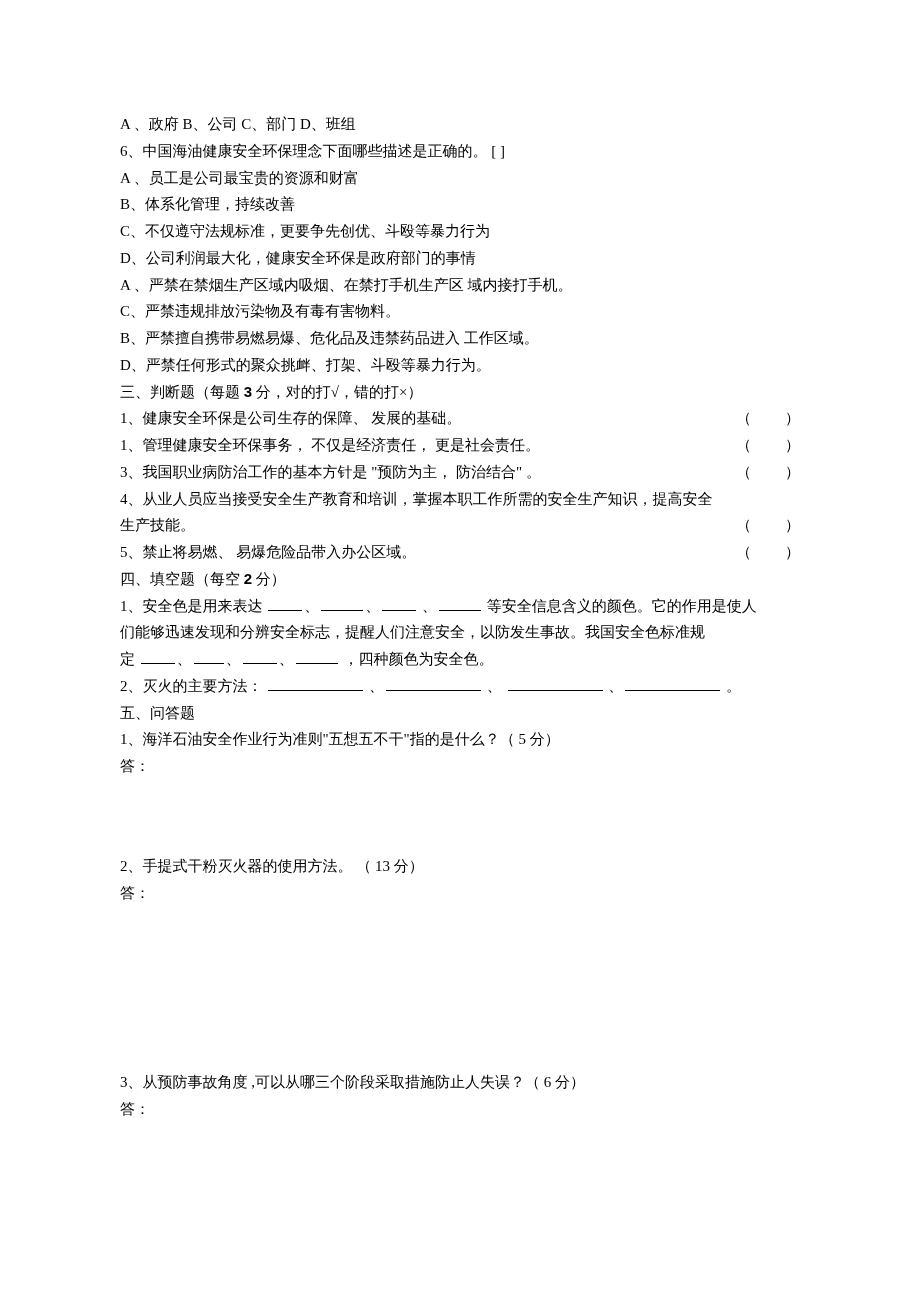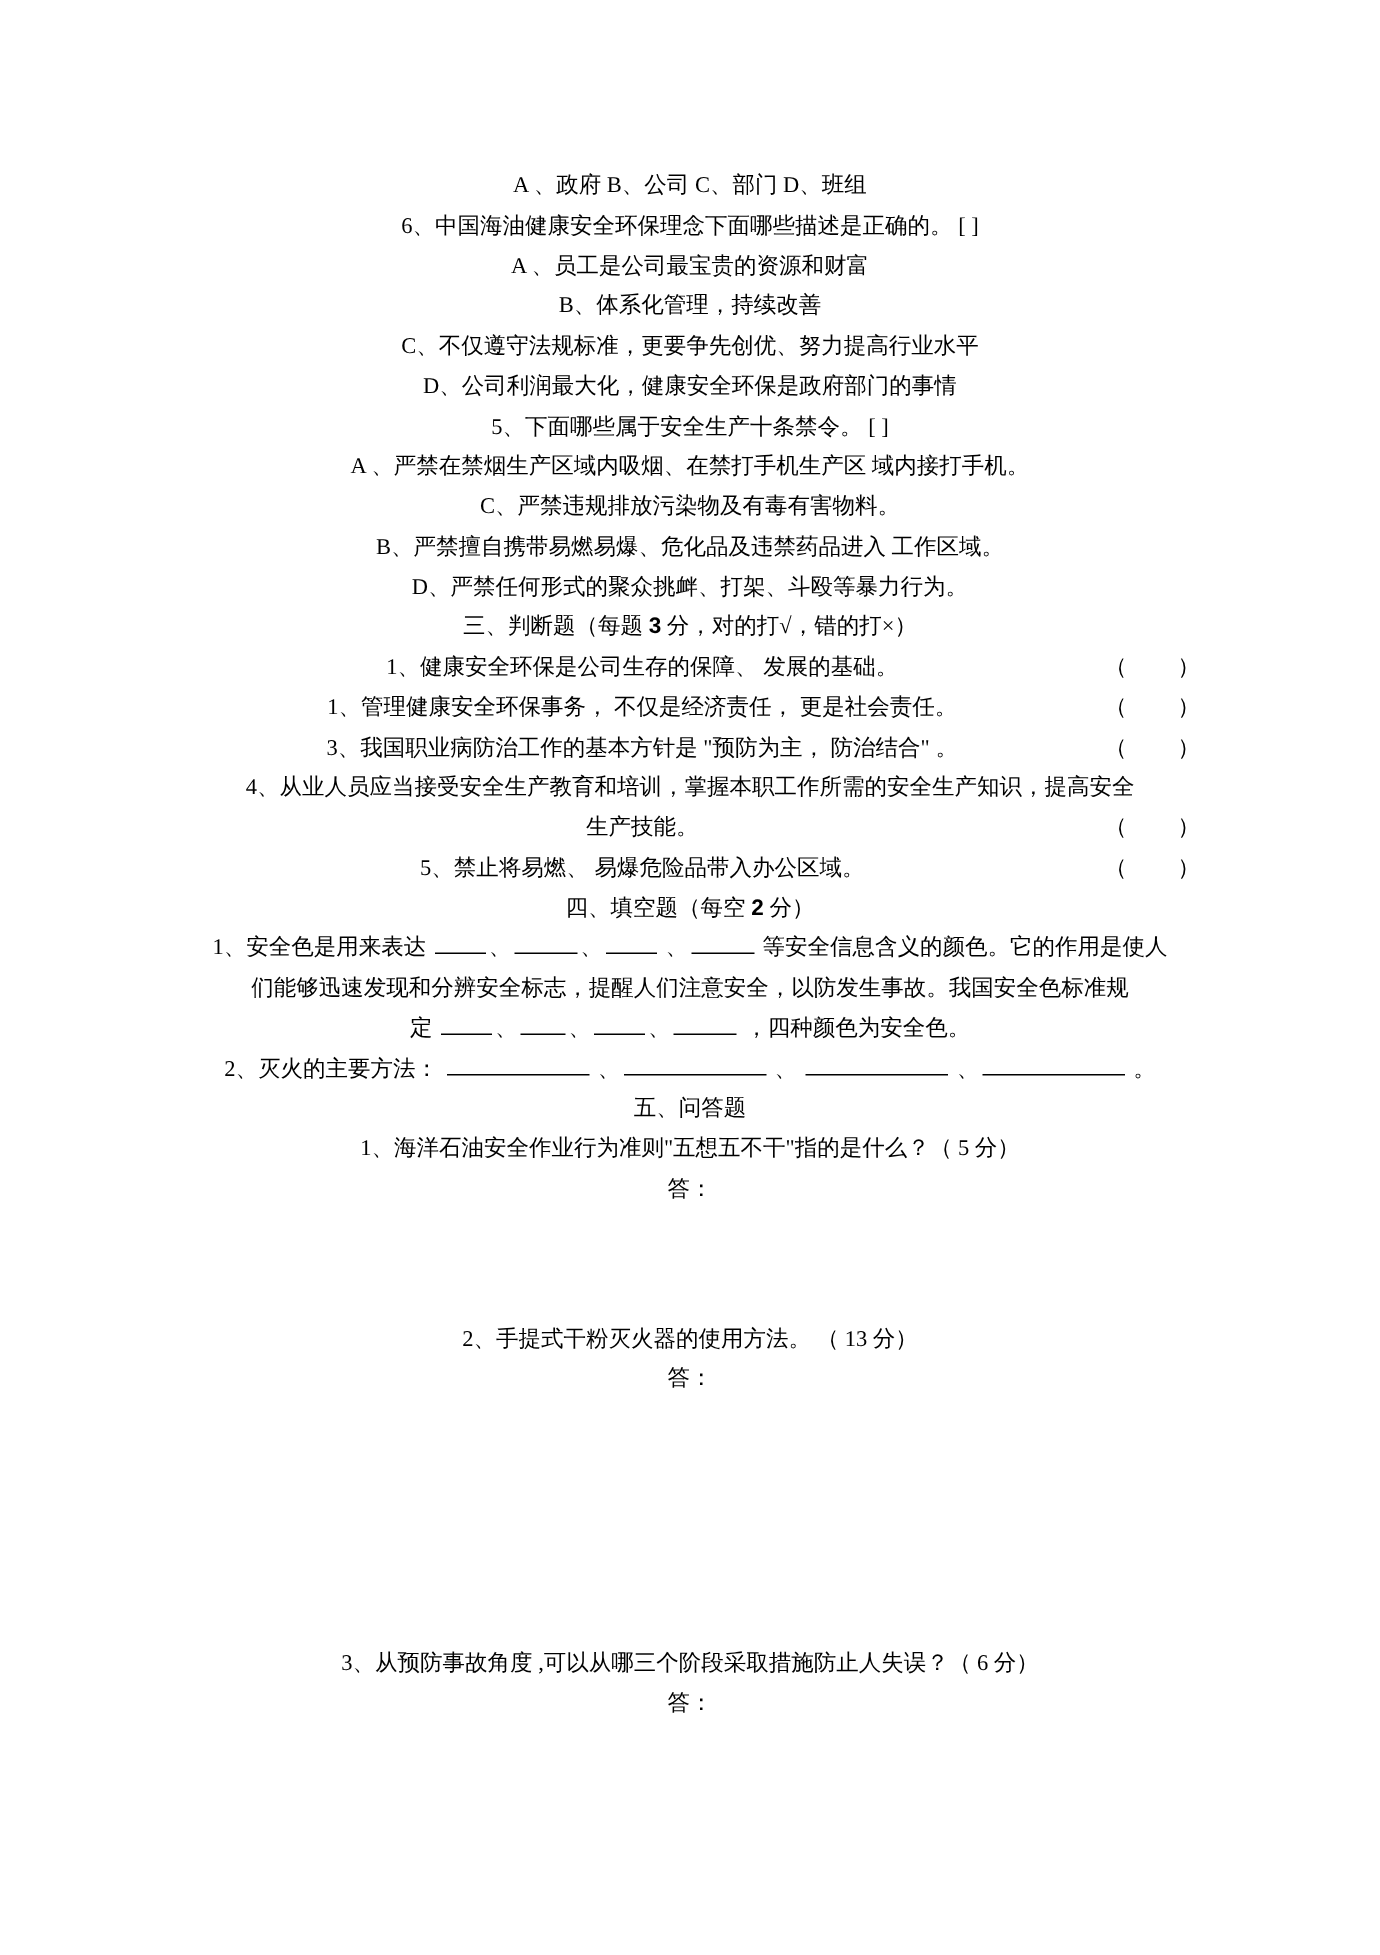--- a/index.html
+++ b/index.html
@@ -18,7 +18,6 @@
     .line {
       margin: 2px 0;
       white-space: nowrap;
-      text-align: center;
     }
     .bold {
       font-weight: bold;

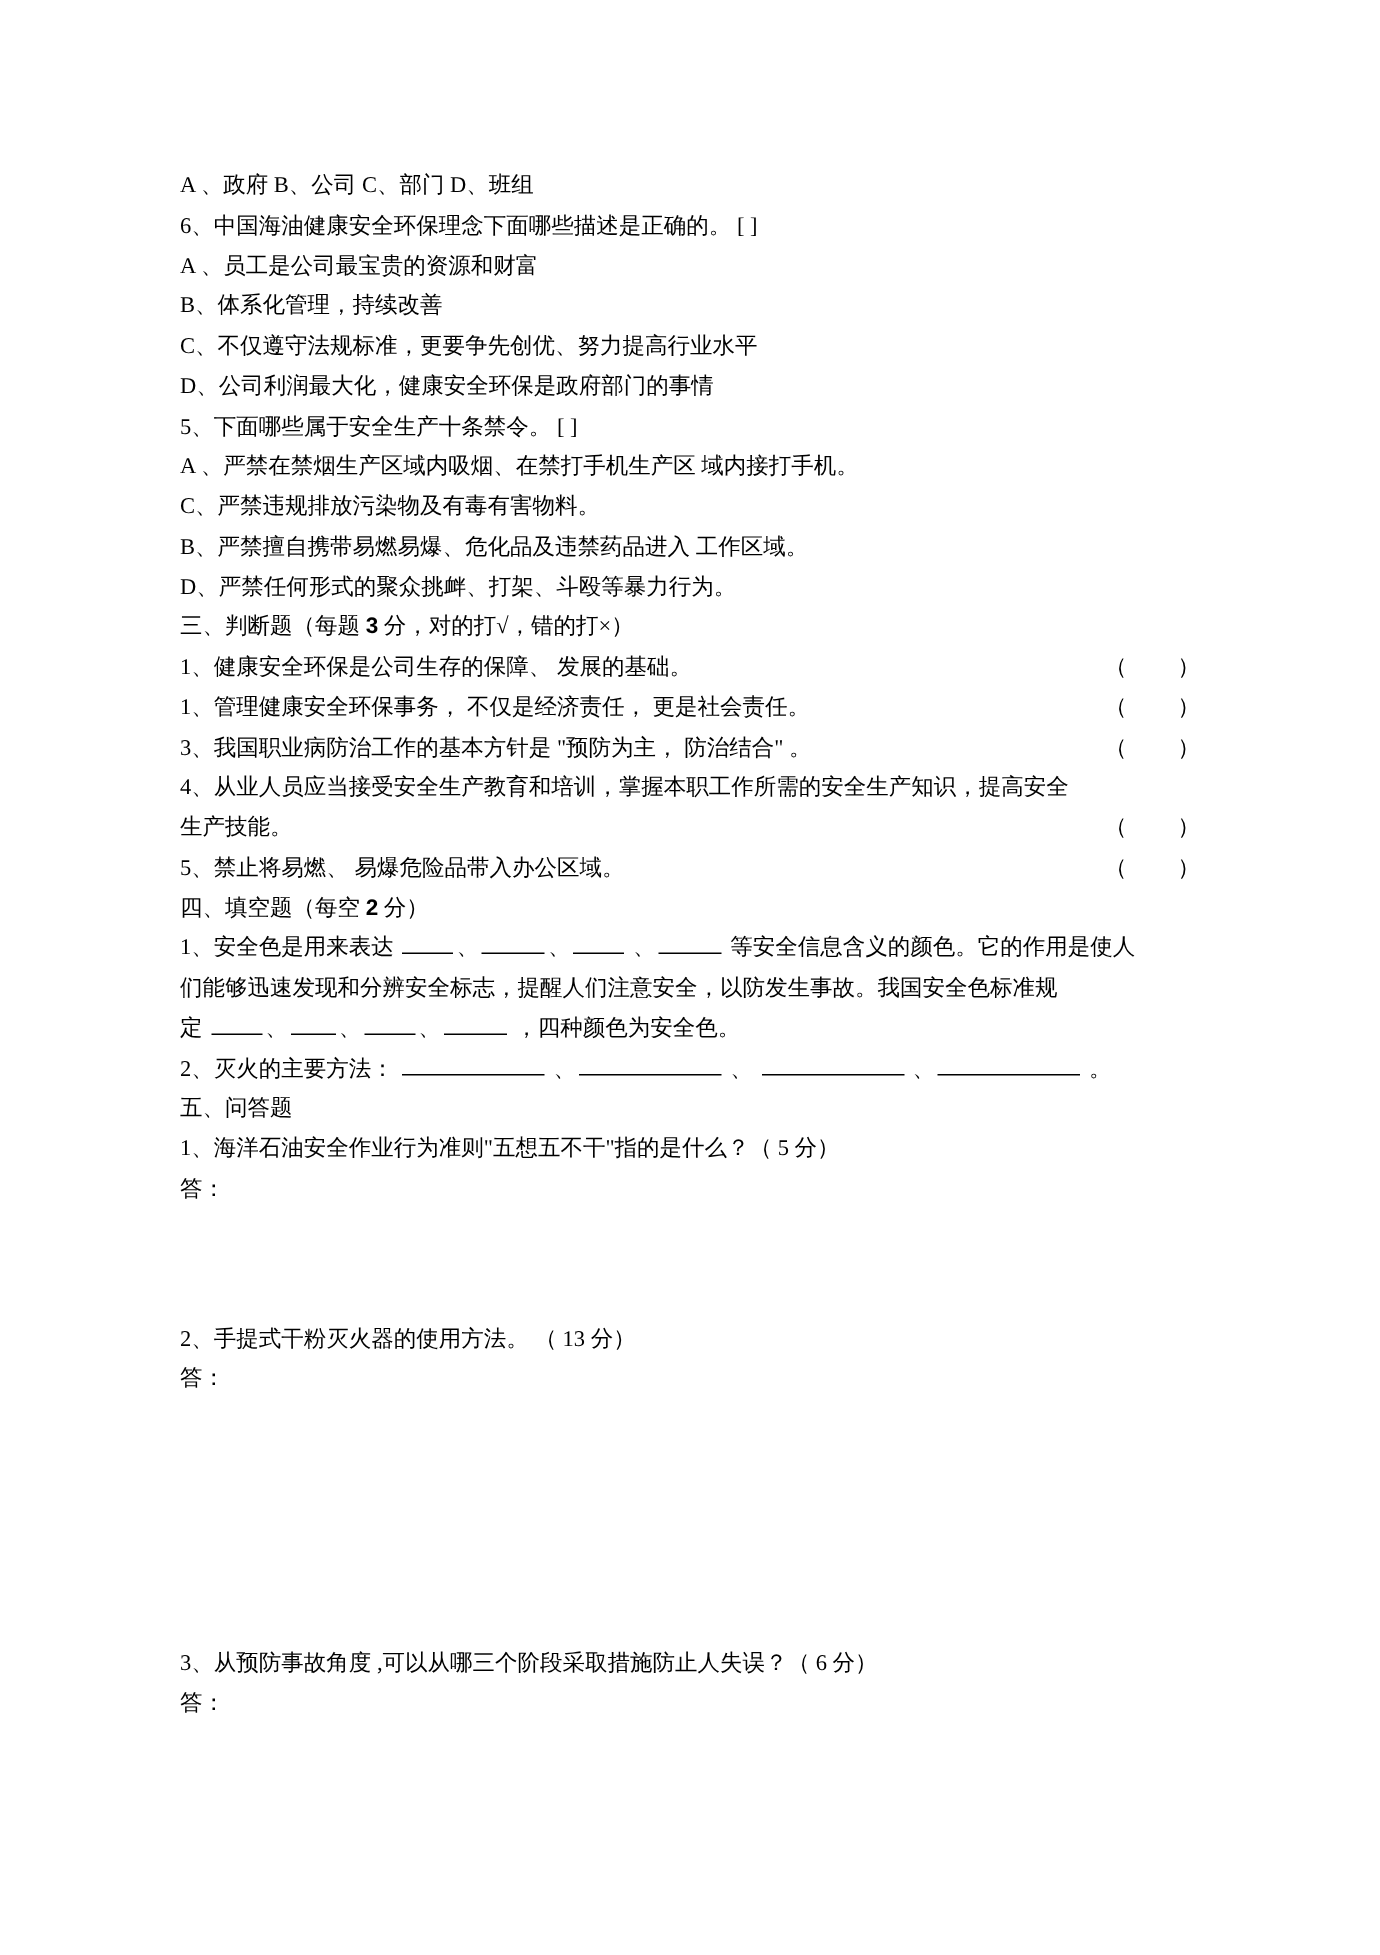--- a/index.html
+++ b/index.html
@@ -65,7 +65,7 @@
   <div class="line">6、中国海油健康安全环保理念下面哪些描述是正确的。       [     ]</div>
   <div class="line">A 、员工是公司最宝贵的资源和财富</div>
   <div class="line">B、体系化管理，持续改善</div>
-  <div class="line">C、不仅遵守法规标准，更要争先创优、努力提高行业水平</div>
+  <div class="line">C、不仅遵守法规标准，更要争先创优、斗殴等暴力行为</div>
   <div class="line">D、公司利润最大化，健康安全环保是政府部门的事情</div>
 
   <div class="line">5、下面哪些属于安全生产十条禁令。       [          ]</div>

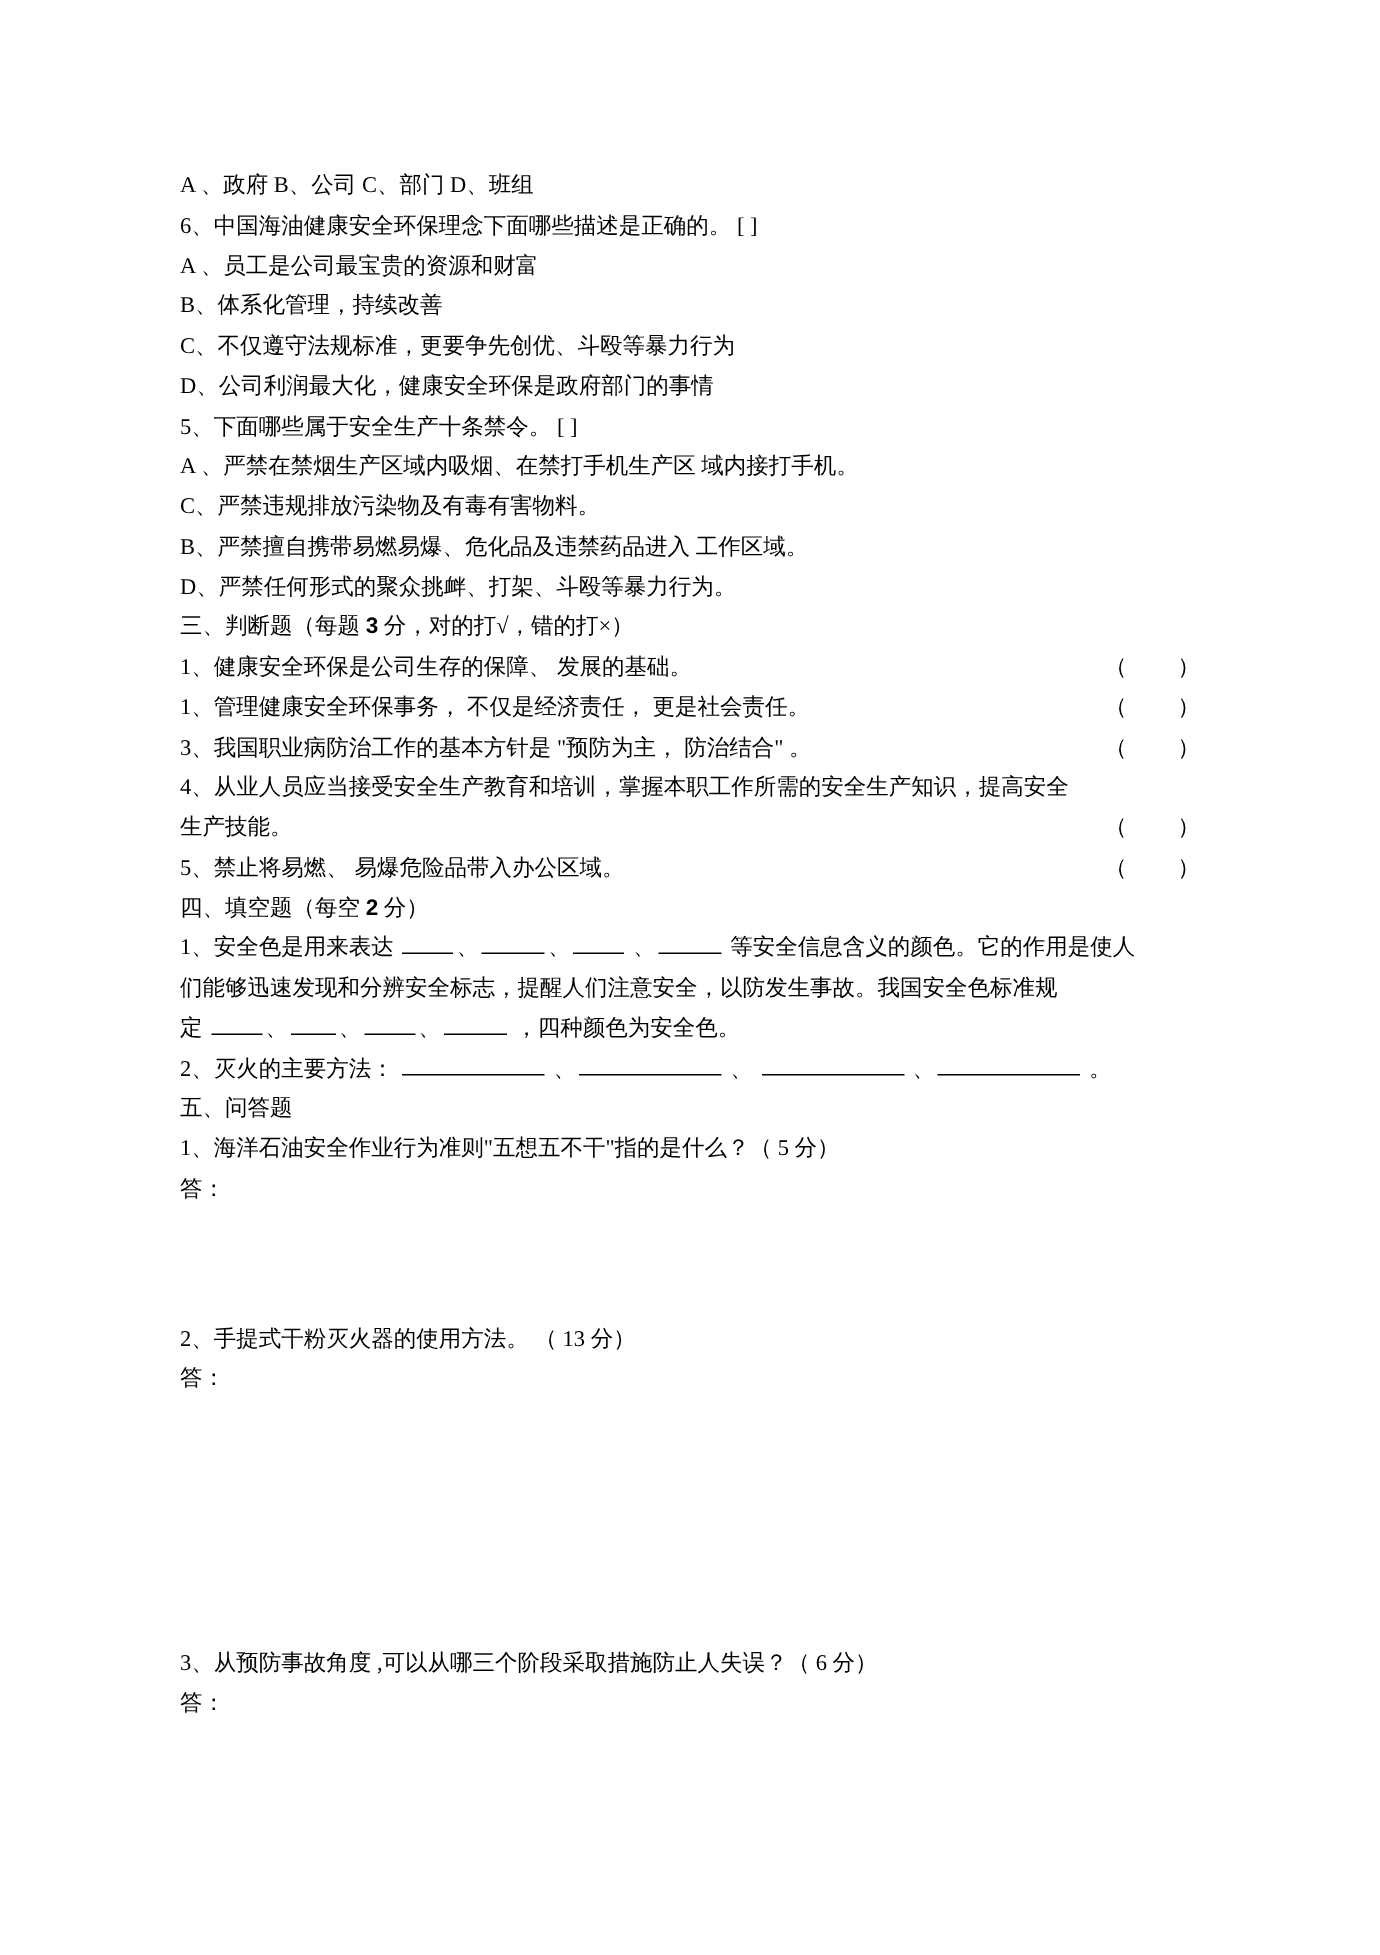--- a/index.html
+++ b/index.html
@@ -68,7 +68,6 @@
   <div class="line">C、不仅遵守法规标准，更要争先创优、斗殴等暴力行为</div>
   <div class="line">D、公司利润最大化，健康安全环保是政府部门的事情</div>
 
-  <div class="line">5、下面哪些属于安全生产十条禁令。       [          ]</div>
   <div class="line">A 、严禁在禁烟生产区域内吸烟、在禁打手机生产区         域内接打手机。</div>
   <div class="line">C、严禁违规排放污染物及有毒有害物料。</div>
   <div class="line">B、严禁擅自携带易燃易爆、危化品及违禁药品进入        工作区域。</div>

